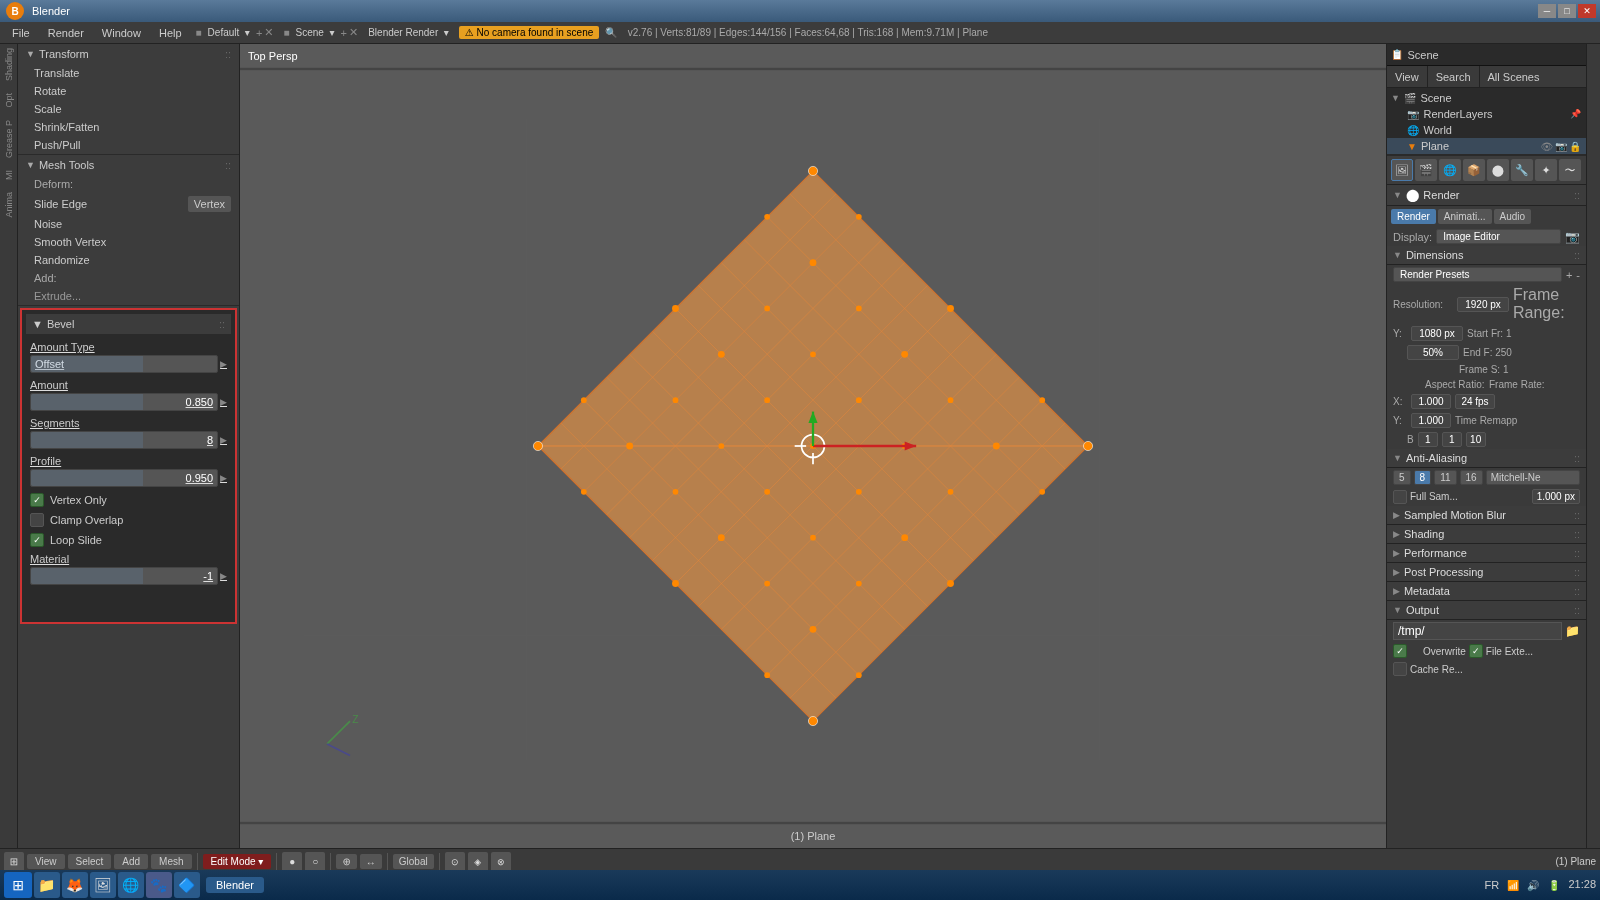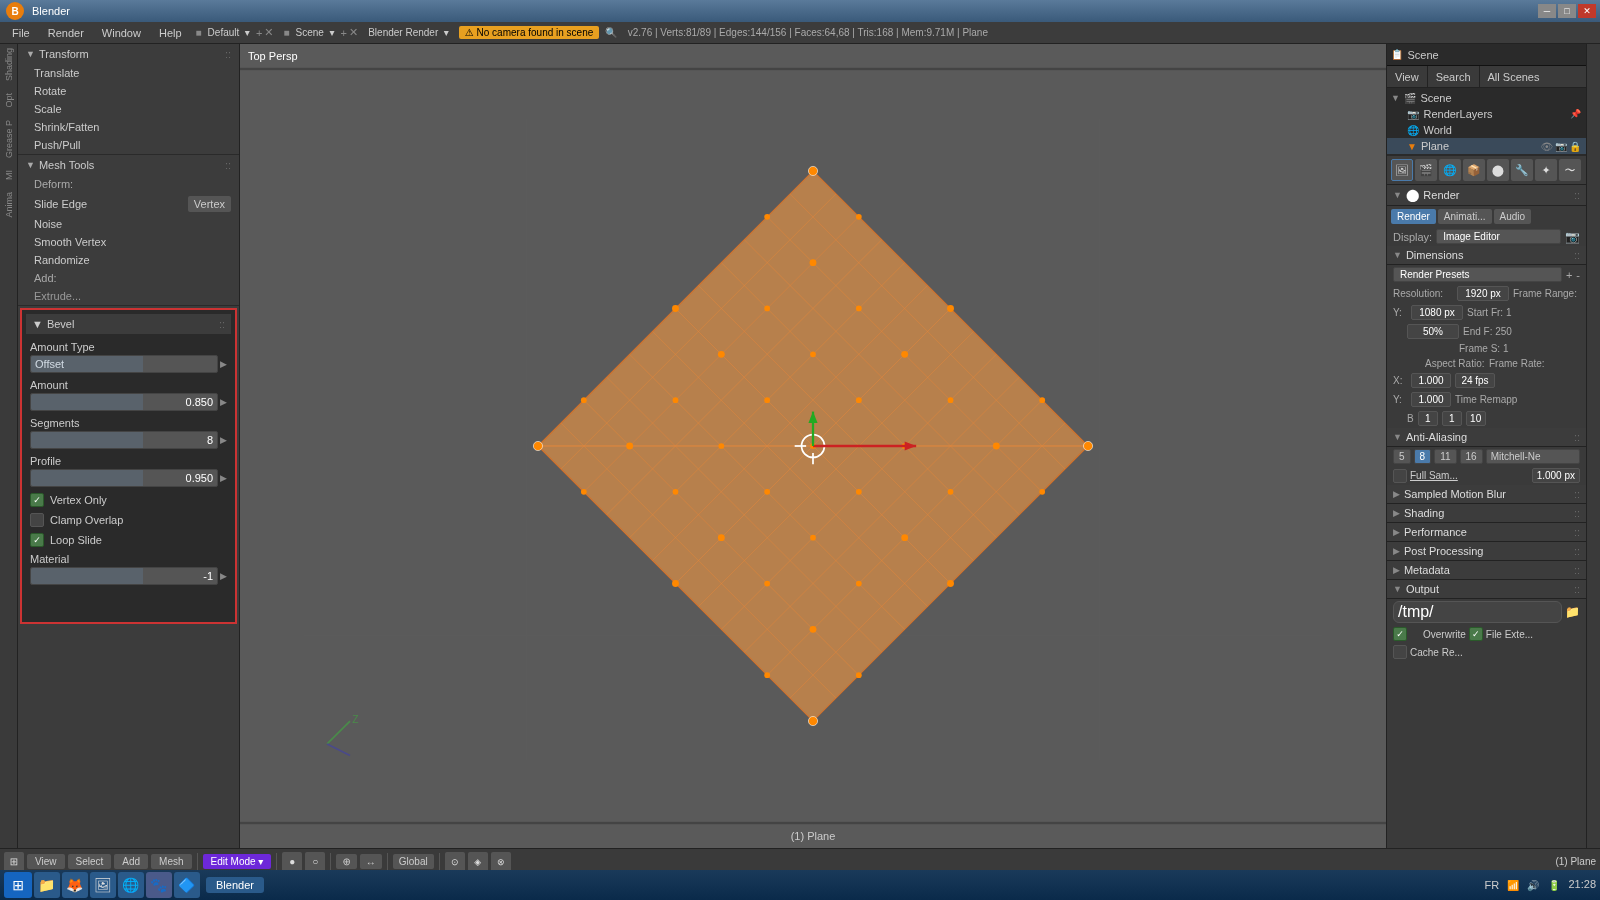--- a/index.html
+++ b/index.html
@@ -700,7 +700,7 @@
     <div style="display:flex; align-items:center; padding:2px 6px; gap:4px;">
       <span style="color:#aaa; font-size:10px; min-width:60px;">Resolution:</span>
       <div style="background:#444; border:1px solid #555; border-radius:2px; padding:1px 3px; font-size:10px; color:#fff; min-width:52px; text-align:center; cursor:pointer;">1920 px</div>
-      <span style="color:#aaa; font-size:10px;">Frame Range:</span>
+      <span style="color:#aaa; font-size:16px;">Frame Range:</span>
     </div>
     <div style="display:flex; align-items:center; padding:2px 6px; gap:4px;">
       <span style="color:#aaa; font-size:10px; min-width:14px;">Y:</span>

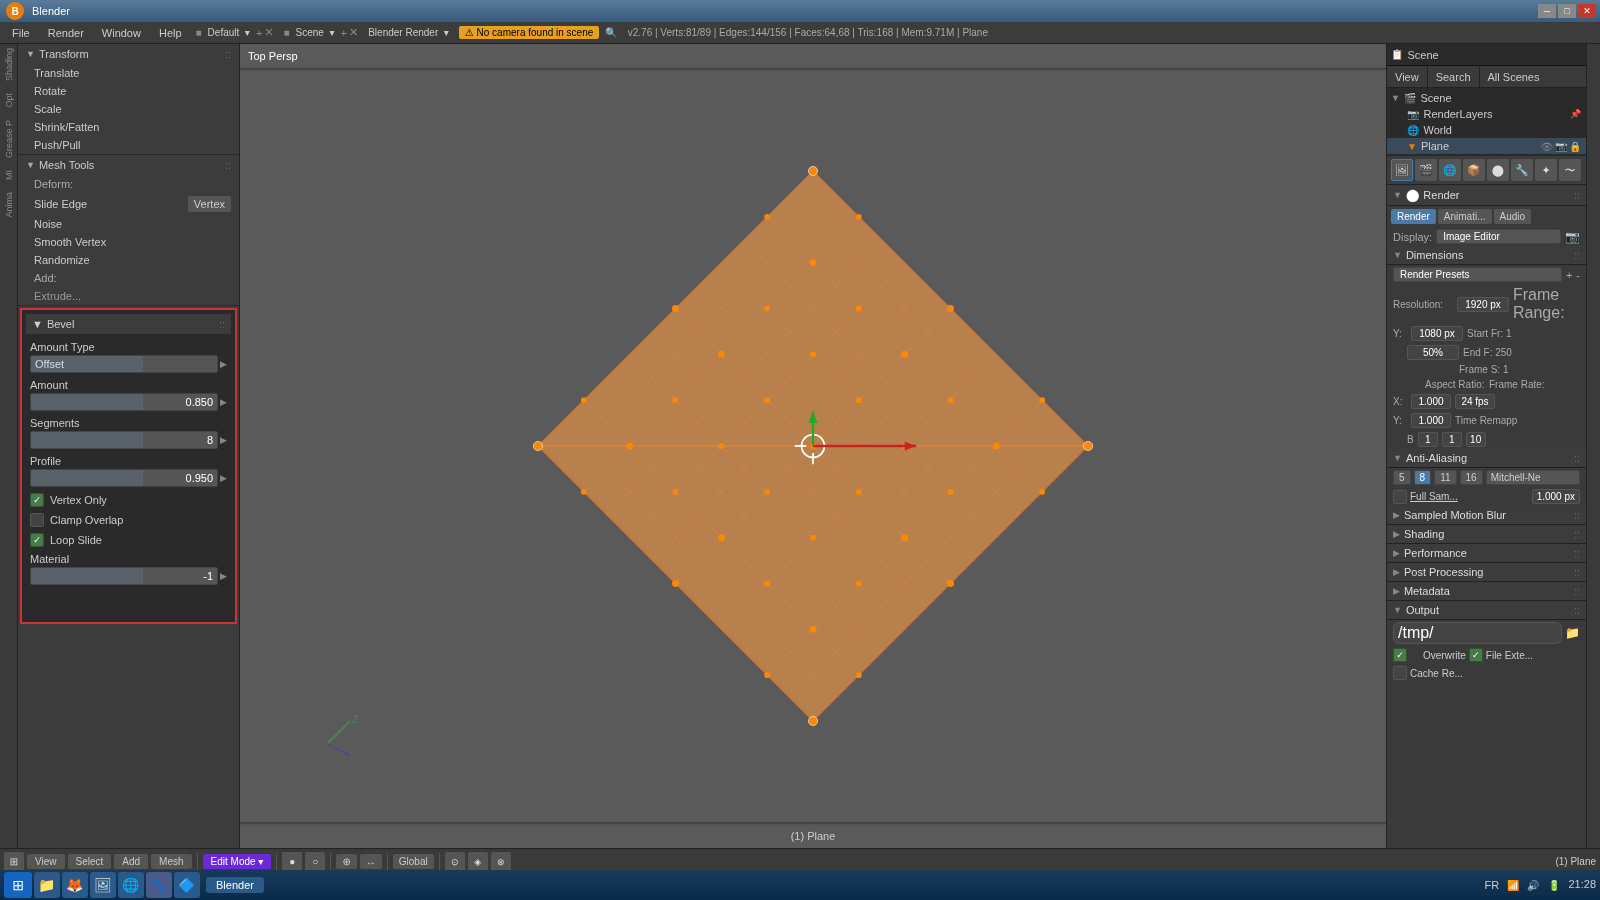--- a/index.html
+++ b/index.html
@@ -123,6 +123,7 @@
 
     .field-row {
       padding: 3px 4px;
+      text-decoration: underline;
     }
     .field-label {
       font-size: 11px;

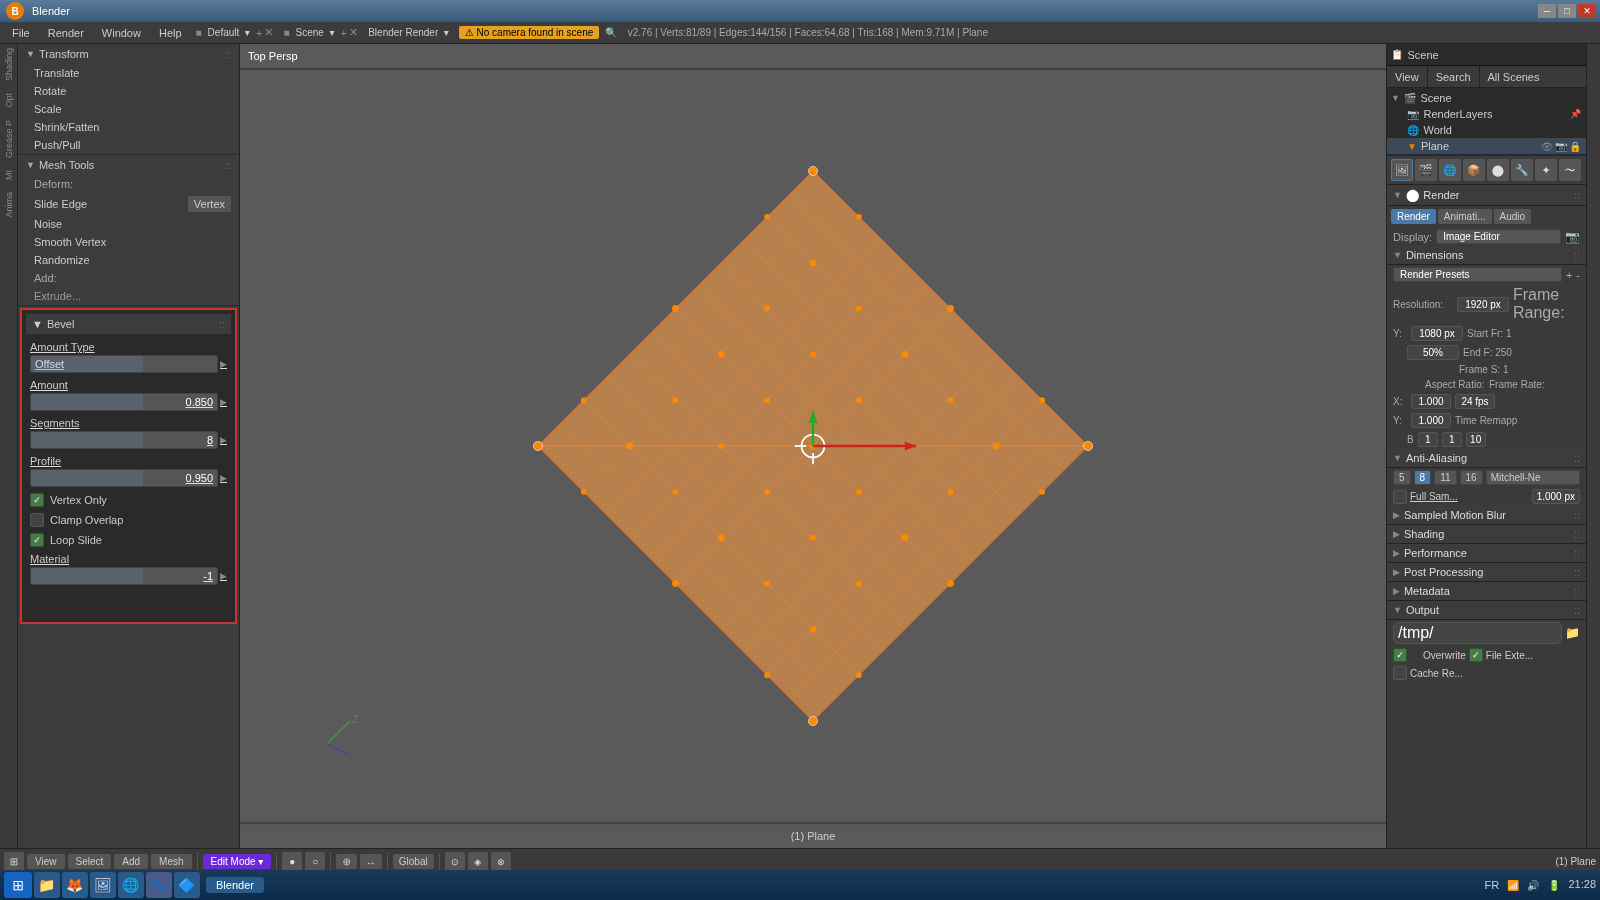--- a/index.html
+++ b/index.html
@@ -751,7 +751,7 @@
     </div>
     <div style="display:flex; align-items:center; padding:2px 6px; gap:3px;">
       <div style="width:14px; height:14px; background:#444; border:1px solid #555; border-radius:2px;"></div>
-      <span style="font-size:10px; color:#ccc; flex:1;text-decoration:underline;">Full Sam...</span>
+      <span style="font-size:10px; color:#ccc; flex:1;">Full Sam...</span>
       <div style="background:#444; border:1px solid #555; border-radius:2px; padding:1px 4px; font-size:10px; color:#fff; cursor:pointer;">1.000 px</div>
     </div>
 

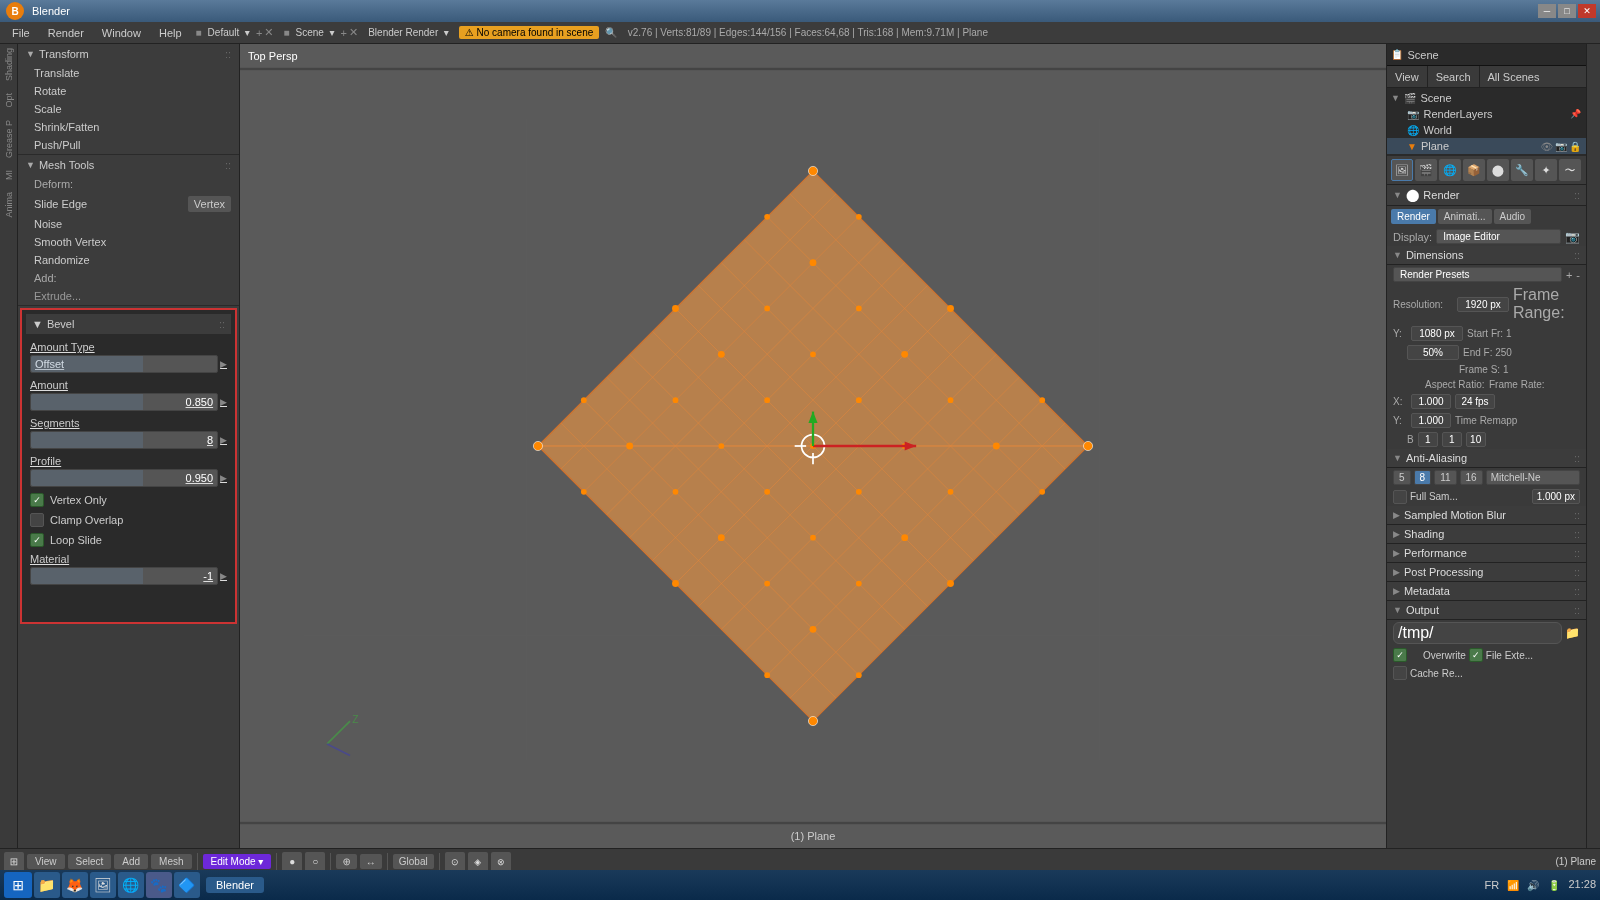--- a/index.html
+++ b/index.html
@@ -791,7 +791,7 @@
       <span style="margin-left:auto; color:#666;">::</span>
     </div>
     <div style="display:flex; align-items:center; padding:2px 6px; gap:3px;">
-      <div style="background:#444; border:1px solid #555; border-radius:6px; padding:1px 4px; font-size:16px; color:#fff; flex:1; cursor:pointer;">/tmp/</div>
+      <div style="background:#444; border:1px solid #555; border-radius:0; padding:1px 4px; font-size:12px; color:#fff; flex:1; cursor:pointer;">/tmp/</div>
       <span style="color:#aaa; font-size:12px; cursor:pointer;">📁</span>
     </div>
     <div style="display:flex; align-items:center; padding:2px 6px; gap:3px;">

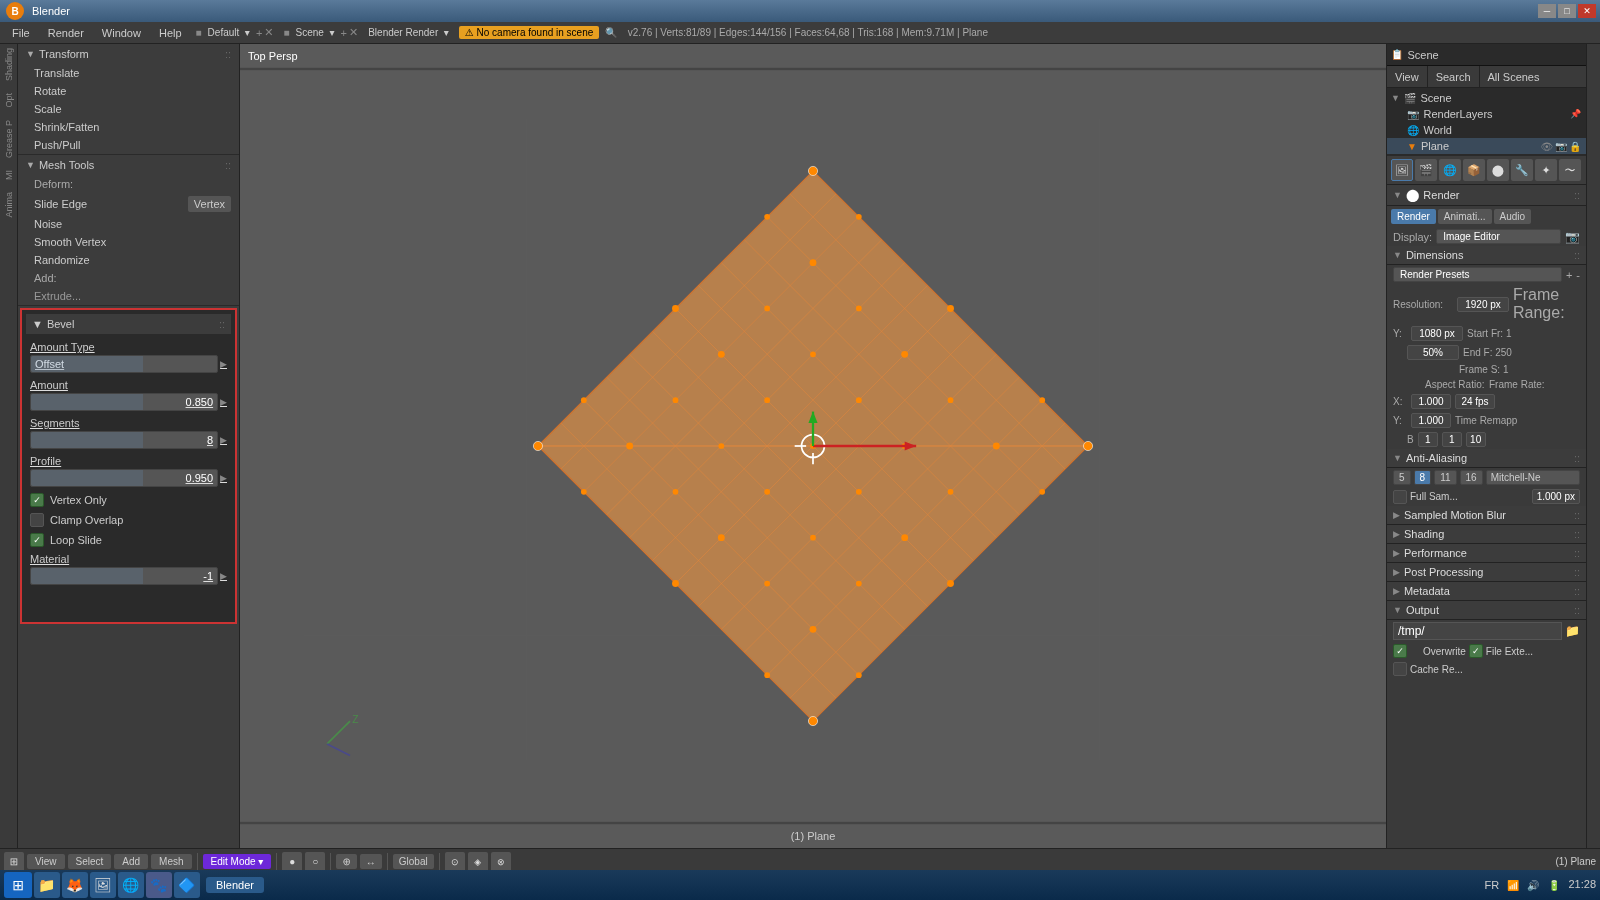--- a/index.html
+++ b/index.html
@@ -818,7 +818,7 @@
   <div style="background:#555; padding:2px 8px; border-radius:2px; font-size:10px; color:#ccc; cursor:pointer;">Add</div>
   <div style="background:#555; padding:2px 8px; border-radius:2px; font-size:10px; color:#ccc; cursor:pointer;">Mesh</div>
   <div style="width:1px; height:18px; background:#555; margin:0 2px;"></div>
-  <div style="background:#6d28d9; padding:2px 8px; border-radius:2px; font-size:10px; color:#fff; cursor:pointer;">Edit Mode ▾</div>
+  <div style="background:#7f1d1d; padding:2px 8px; border-radius:2px; font-size:10px; color:#fff; cursor:pointer;">Edit Mode ▾</div>
   <div style="width:1px; height:18px; background:#555; margin:0 2px;"></div>
 
   <div style="width:20px; height:20px; background:#555; border-radius:2px; display:flex; align-items:center; justify-content:center; font-size:10px; cursor:pointer;">●</div>

